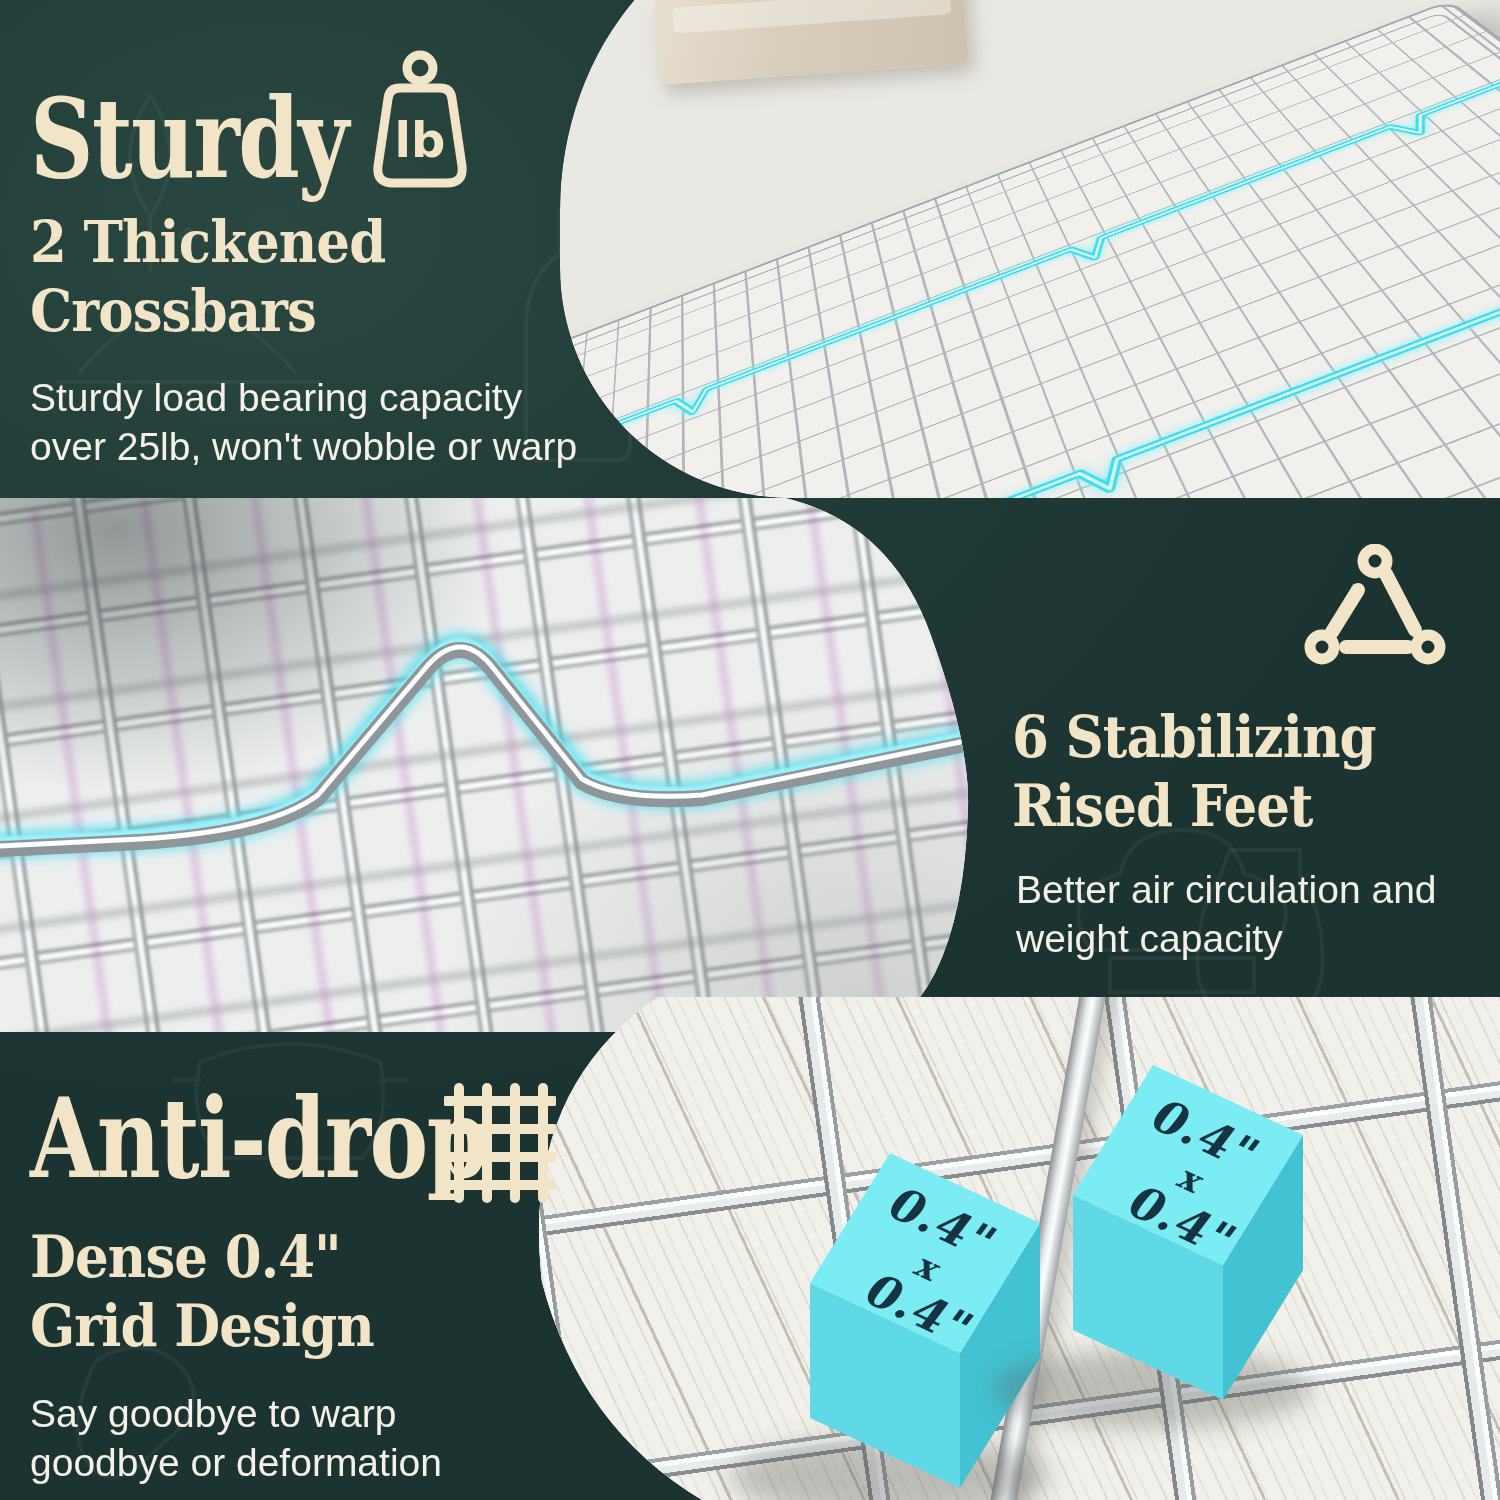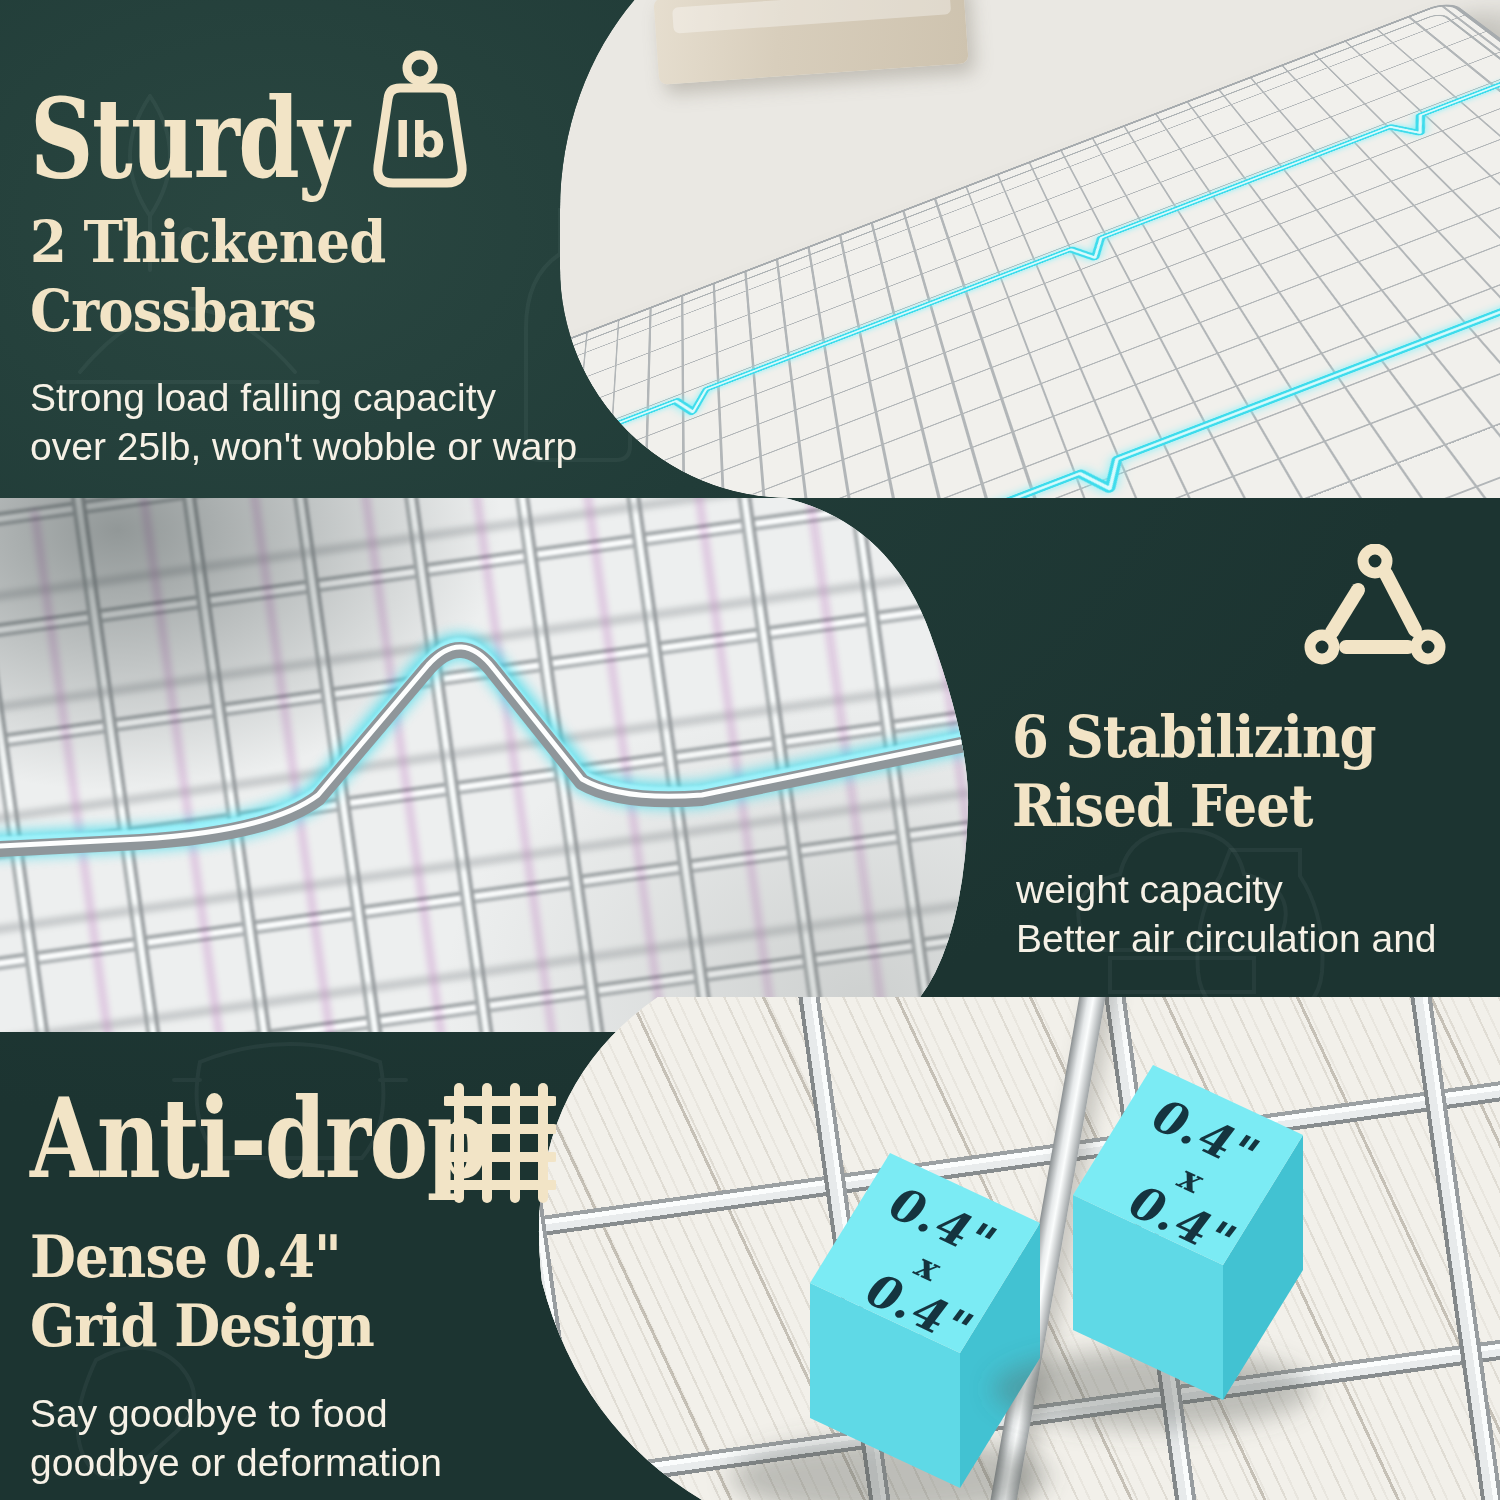--- a/index.html
+++ b/index.html
@@ -167,7 +167,7 @@
     <div>Crossbars</div>
   </div>
   <div class="sec body-text" style="left:30px;top:373px;">
-    <div>Strong load falling capacity</div>
+    <div>Sturdy load bearing capacity</div>
     <div>over 25lb, won't wobble or warp</div>
   </div>
 

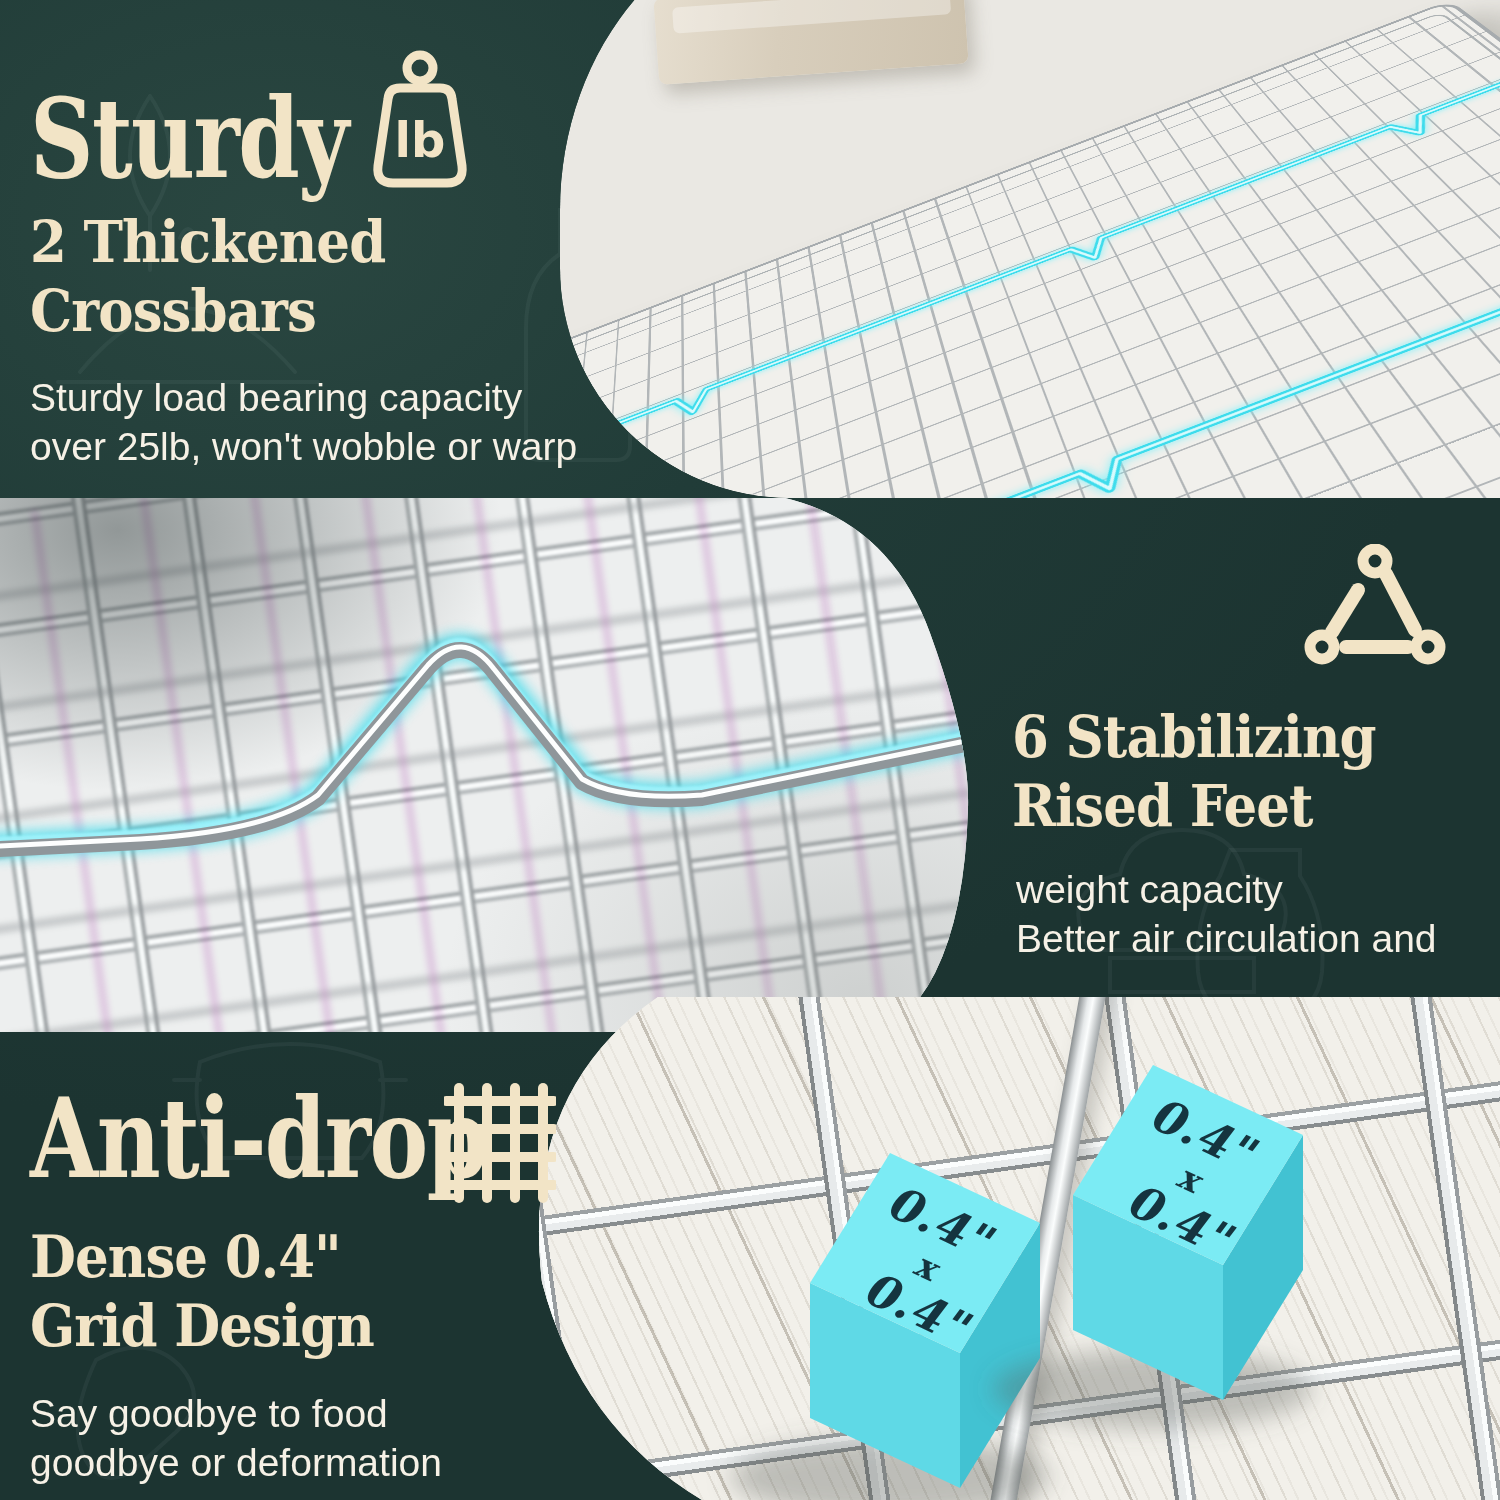--- a/index.html
+++ b/index.html
@@ -186,8 +186,8 @@
     <div>Rised Feet</div>
   </div>
   <div class="sec body-text" style="left:1016px;top:865px;">
+    <div>Better air circulation and</div>
     <div>weight capacity</div>
-    <div>Better air circulation and</div>
   </div>
 
   <div class="sec" style="left:30px;top:1084px;">

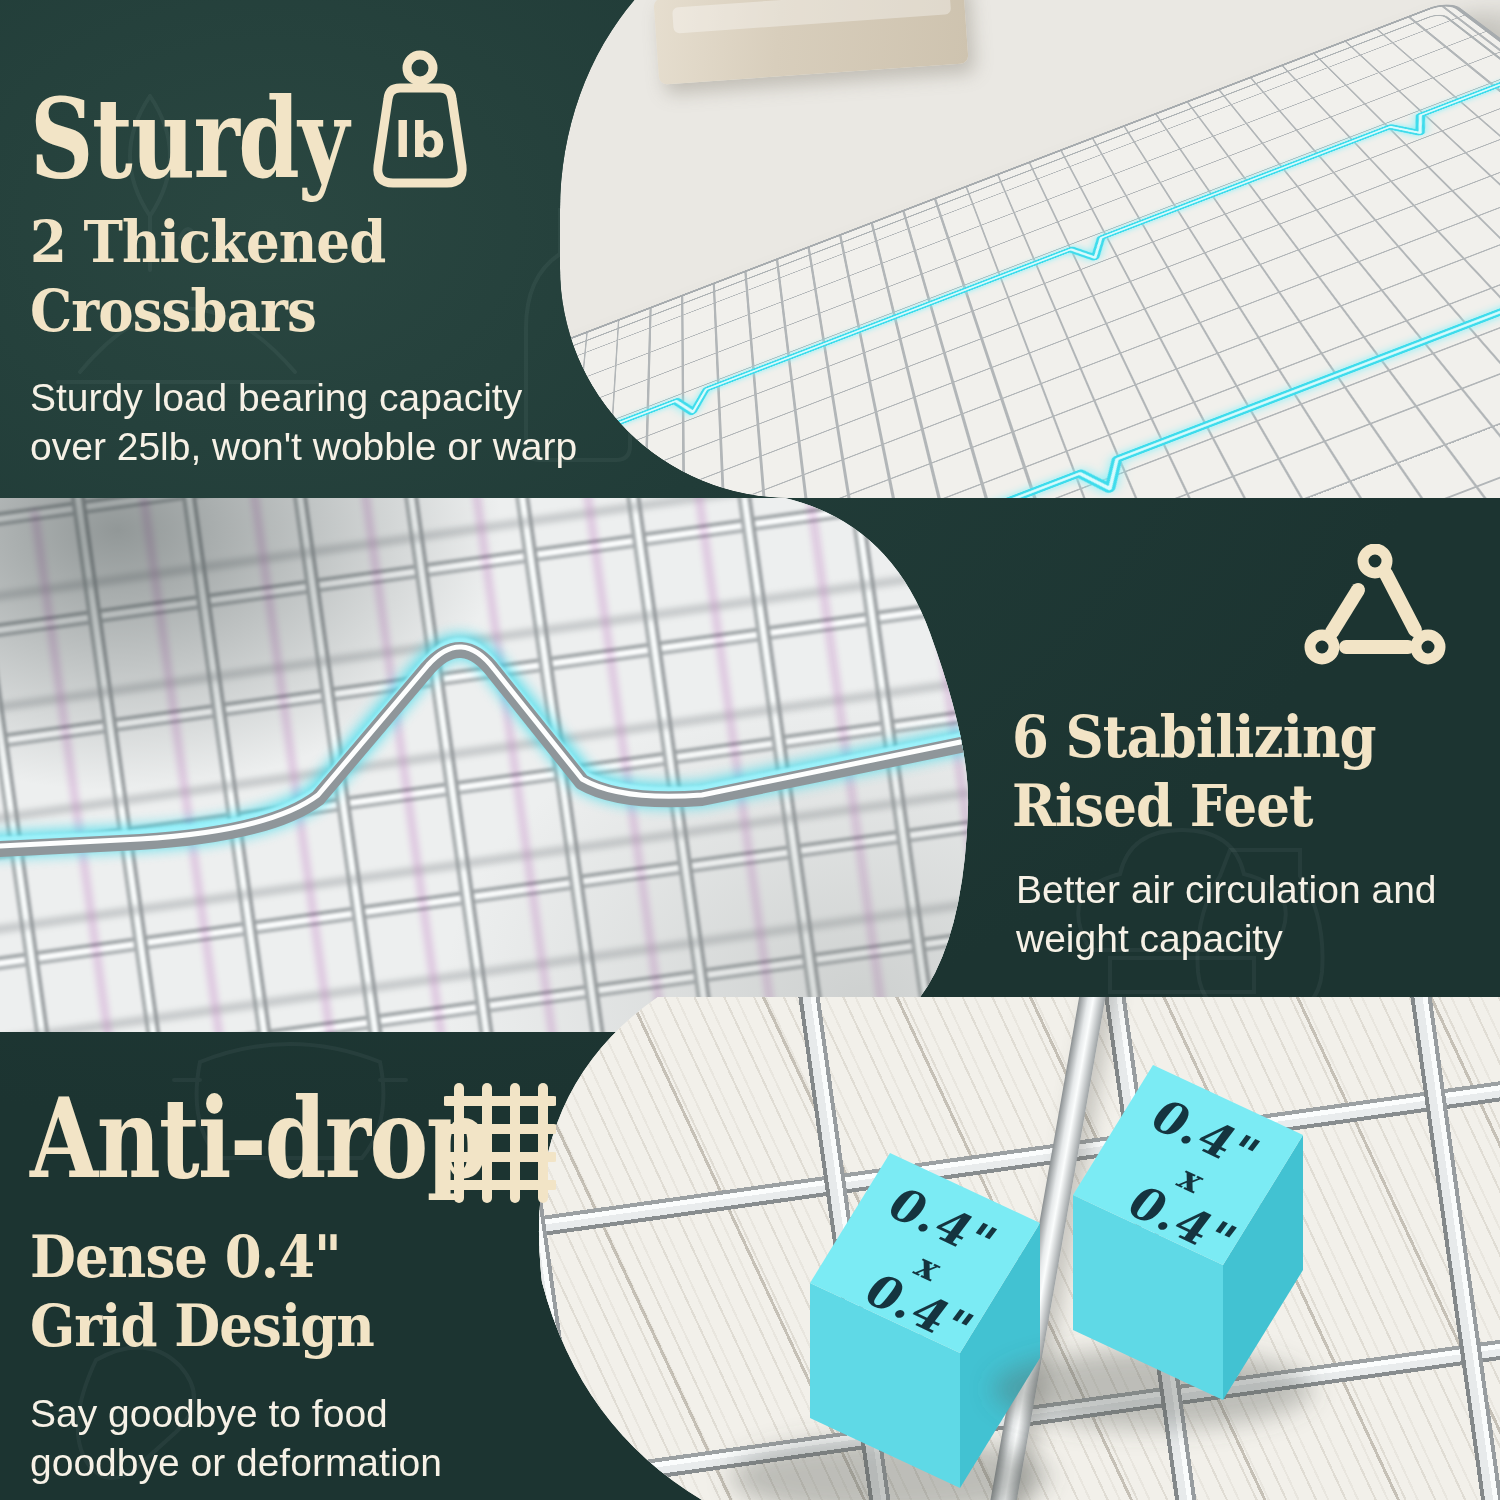--- a/index.html
+++ b/index.html
@@ -210,7 +210,7 @@
     <div>Grid Design</div>
   </div>
   <div class="sec body-text" style="left:30px;top:1389px;">
-    <div>Say goodbye to food</div>
+    <div>Say goodbye to warp</div>
     <div>goodbye or deformation</div>
   </div>
 

